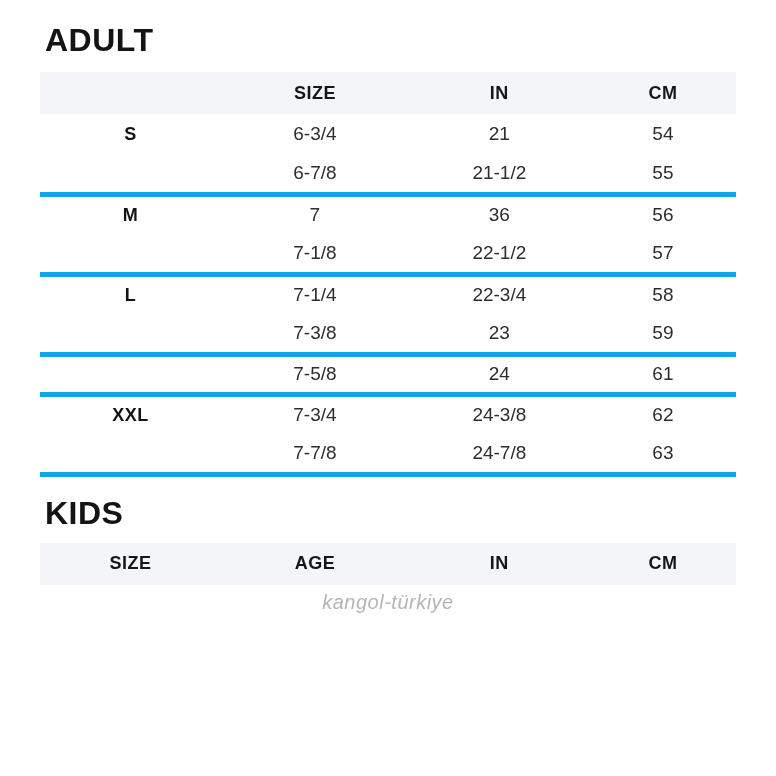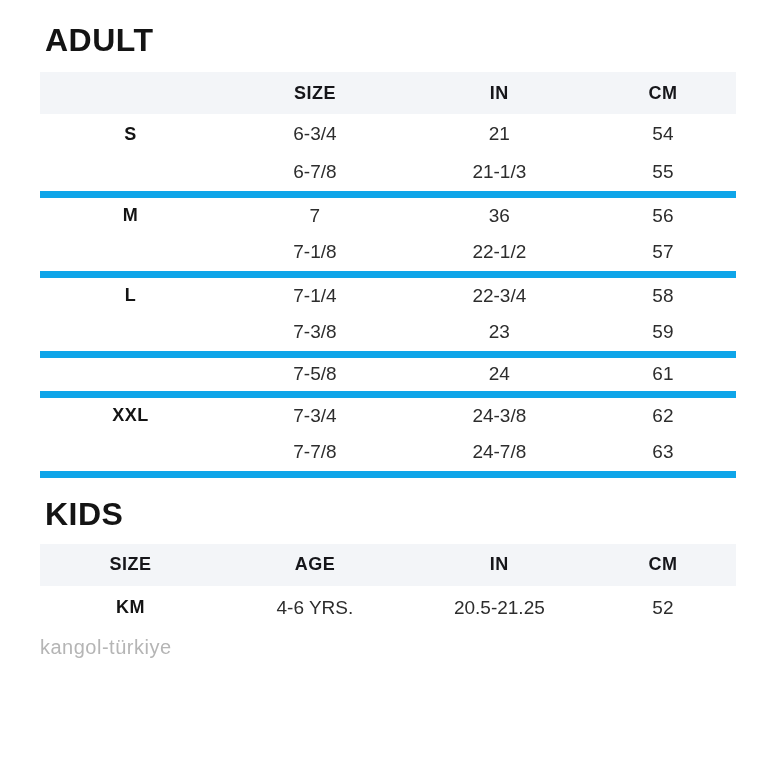--- a/index.html
+++ b/index.html
@@ -56,7 +56,7 @@
     color: #141414;
     letter-spacing: 0.5px;
   }
-  .size-table tr.group-end { border-bottom: 7px solid #0ea5e9; }
+  .size-table tr.group-end { border-bottom: 5px solid #0ea5e9; }
 
   table.kids { margin-top: 14px; }
   table.kids tbody tr { height: 44px; }

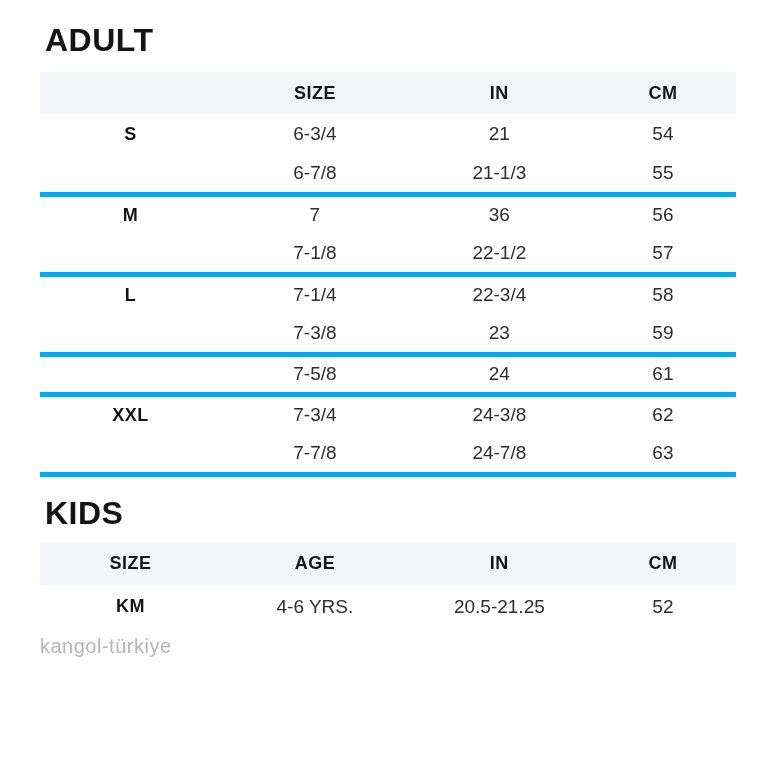--- a/index.html
+++ b/index.html
@@ -103,7 +103,7 @@
       <tr class="group-end">
         <td class="row-label"></td>
         <td>6-7/8</td>
-        <td>21-1/3</td>
+        <td>21-1/2</td>
         <td>55</td>
       </tr>
       <tr>

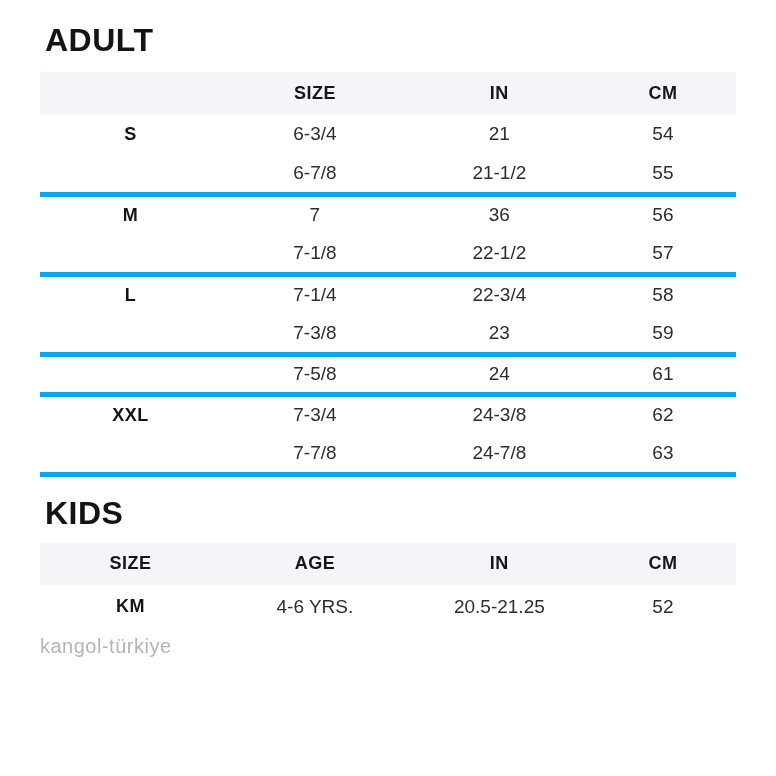--- a/index.html
+++ b/index.html
@@ -169,12 +169,6 @@
       </tr>
     </thead>
     <tbody>
-      <tr>
-        <td class="row-label">KM</td>
-        <td>4-6 YRS.</td>
-        <td>20.5-21.25</td>
-        <td>52</td>
-      </tr>
     </tbody>
   </table>
 

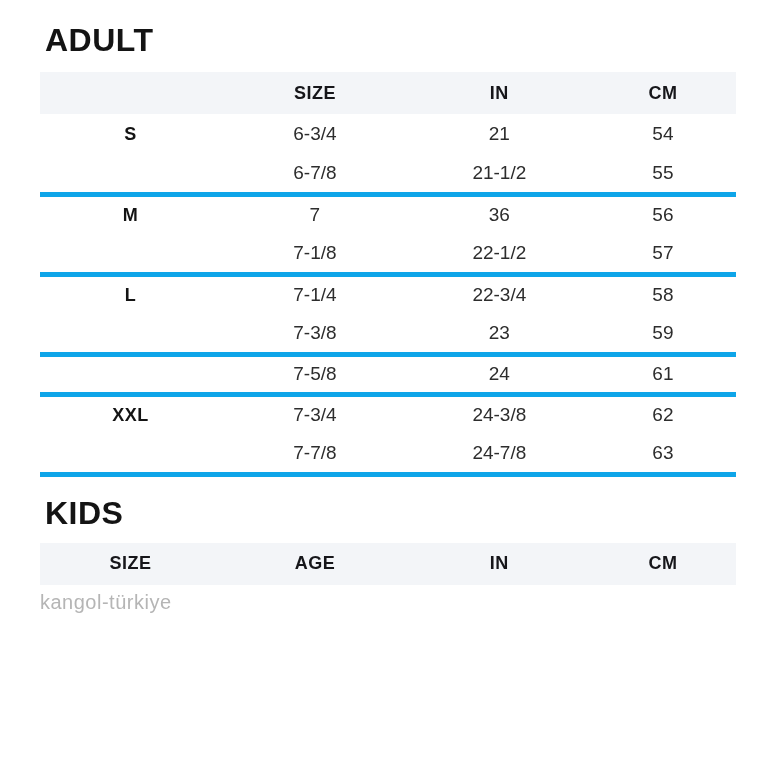--- a/index.html
+++ b/index.html
@@ -63,10 +63,11 @@
 
   .watermark {
     margin-top: 6px;
-    text-align: left;
+    text-align: center;
     font-size: 20px;
     color: #b5b5b5;
     letter-spacing: 0.5px;
+    font-style: italic;
   }
 
   .kids-title { margin-top: 20px; }

